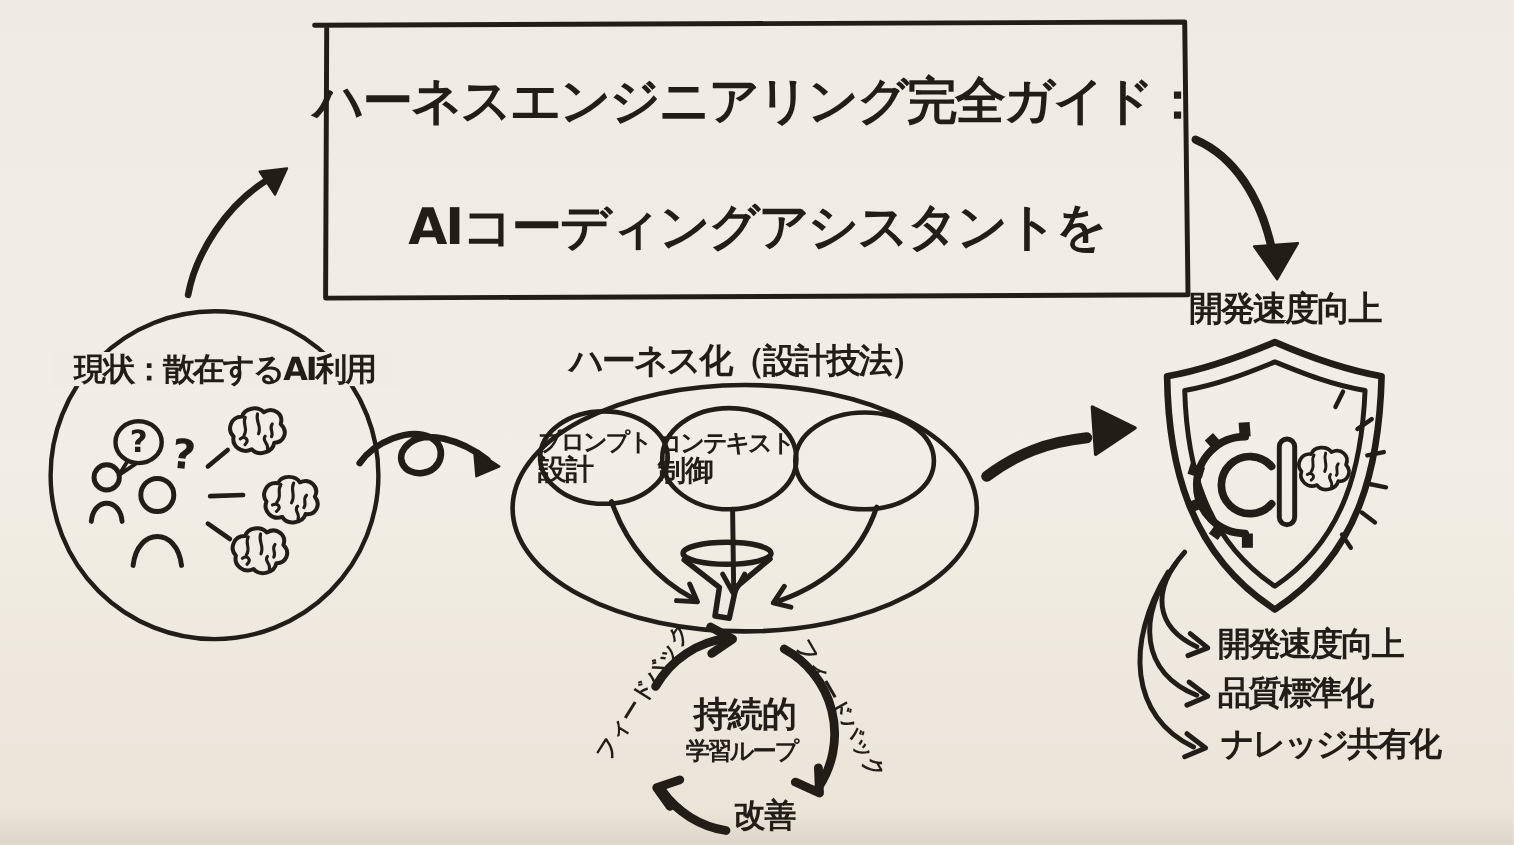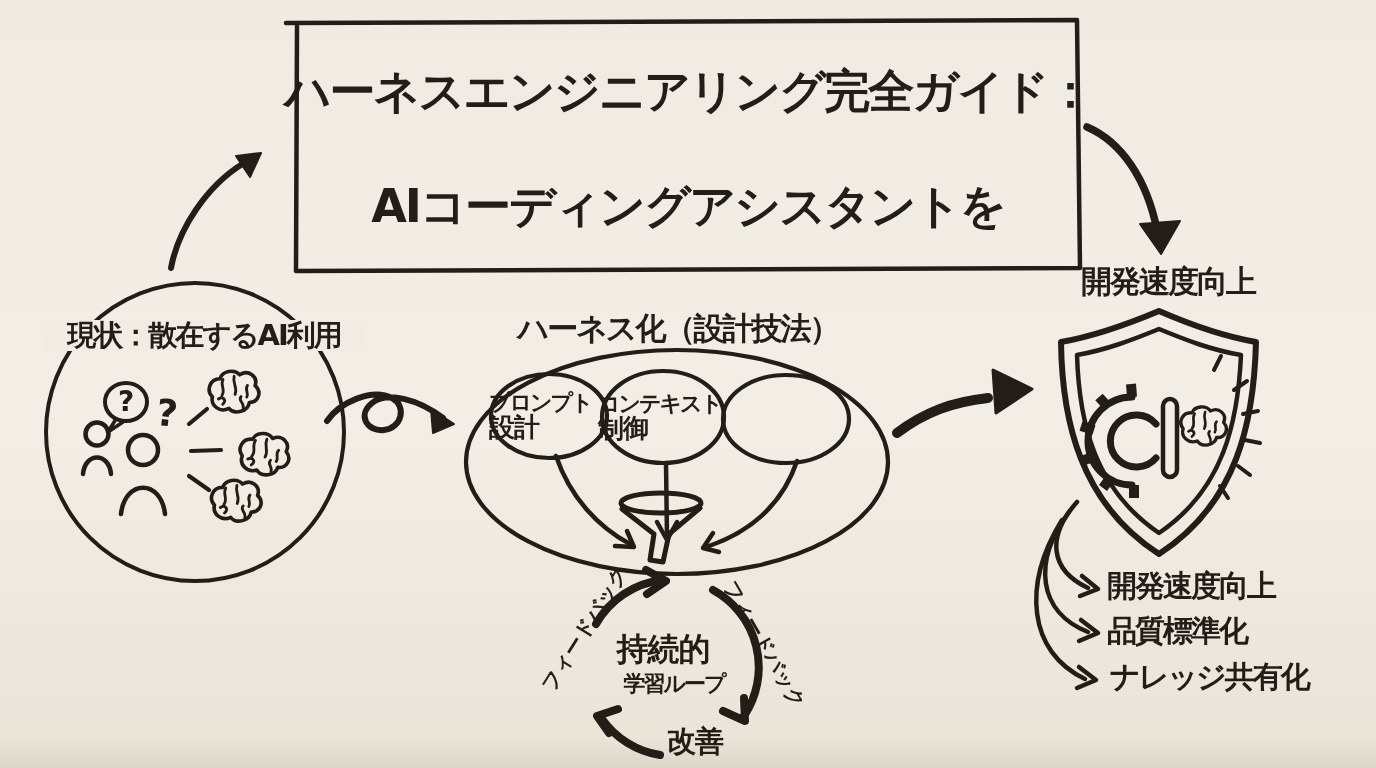--- a/index.html
+++ b/index.html
@@ -219,7 +219,7 @@
     <span class="l2">制御</span>
   </div>
 
-  <div class="lbl" style="left:601px;top:632px;width:124px;font-size:32px;letter-spacing:-1px;">持続的</div>
+  <div class="lbl" style="left:615px;top:632px;width:124px;font-size:32px;letter-spacing:-1px;">持続的</div>
   <div class="lbl" style="left:592px;top:672px;width:164px;font-size:22px;letter-spacing:-2px;">学習ループ</div>
 
   <div class="lbl feedback" style="left:510px;top:618px;width:150px;transform:rotate(-58deg);">フィードバック</div>

